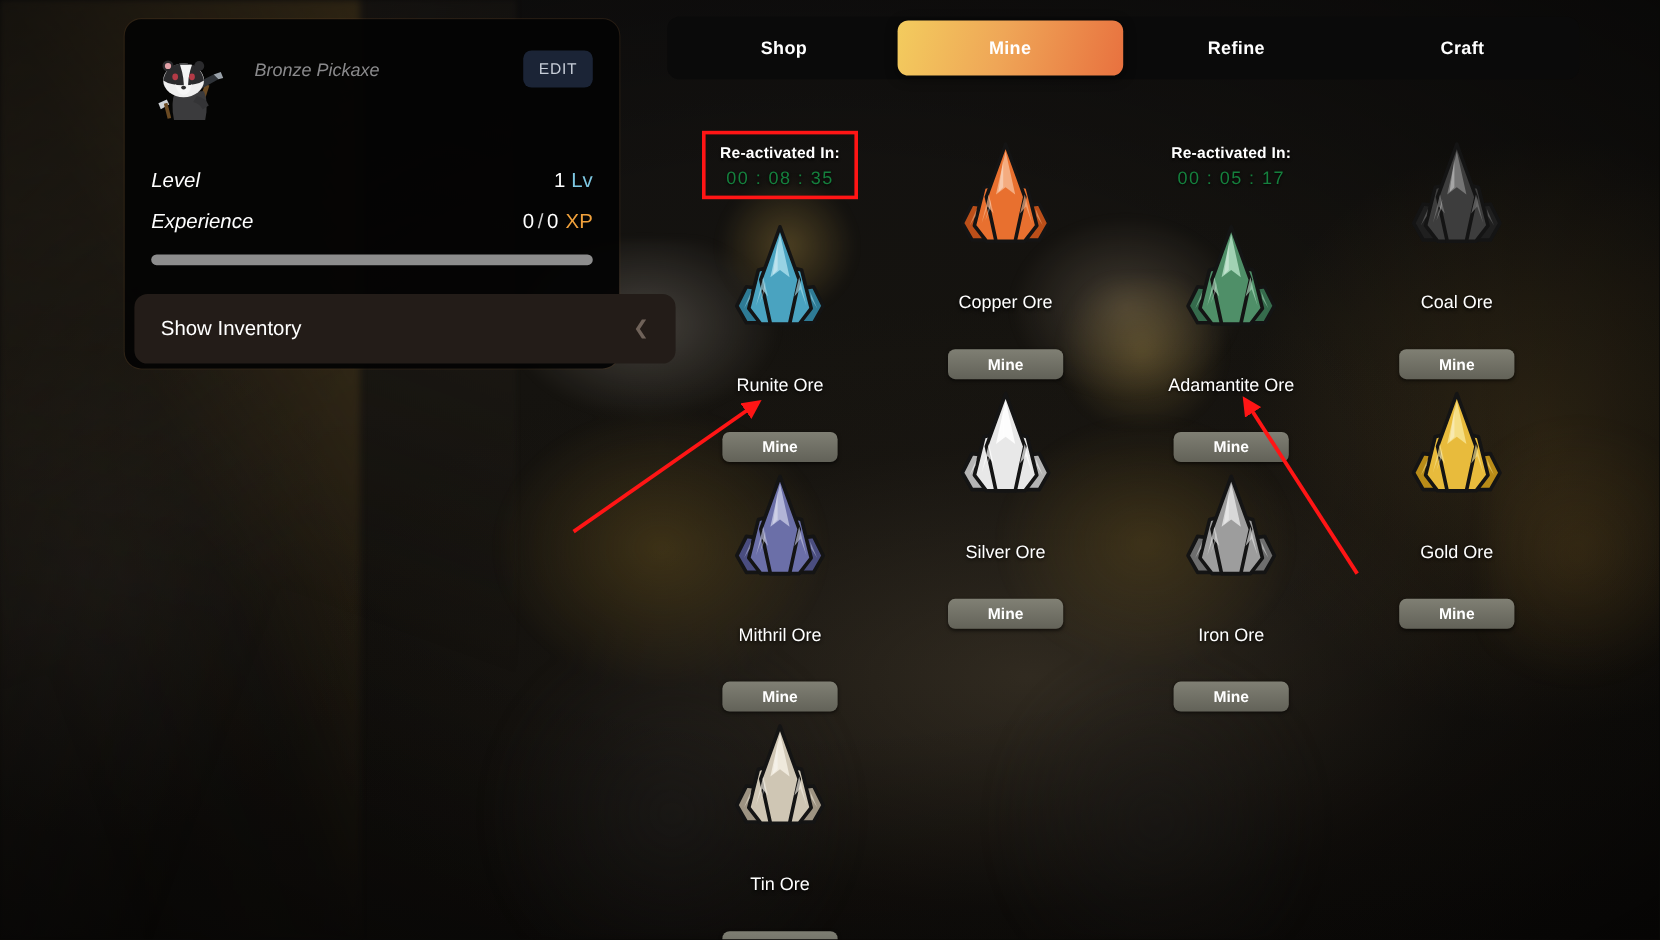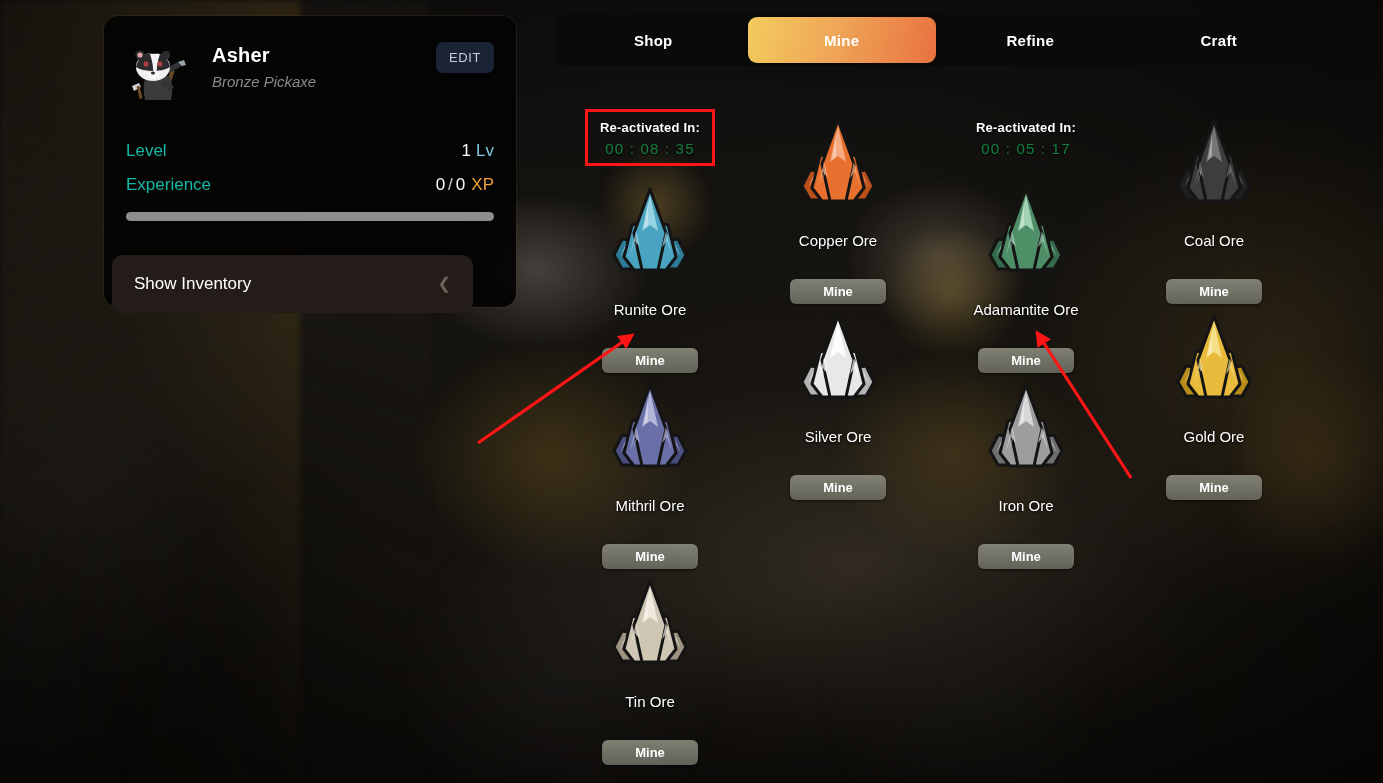--- a/index.html
+++ b/index.html
@@ -297,7 +297,6 @@
       </div>
 
       <div class="profile-names">
-        <div class="profile-name">Asher</div>
         <div class="profile-sub">Bronze Pickaxe</div>
       </div>
 

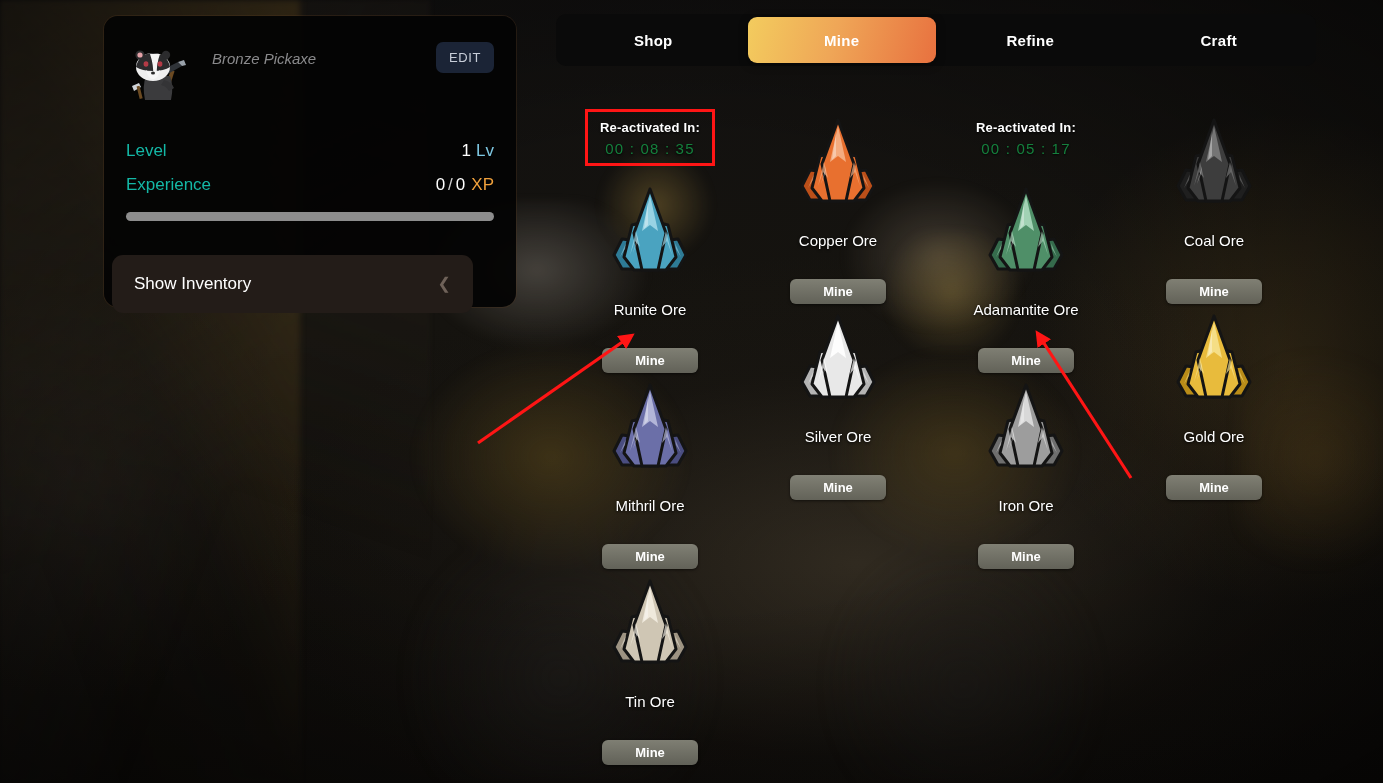--- a/index.html
+++ b/index.html
@@ -120,7 +120,7 @@
     display: flex; align-items: baseline; justify-content: space-between;
     padding: 7px 0;
   }
-  .stat-label { color: #14b8a6; font-size: 17px; }
+  .stat-label { color: #ffffff; font-size: 17px; font-style: italic; }
   .stat-value { font-size: 17px; }
   .v-num   { color: #ffffff; }
   .v-lv    { color: #7ec8e3; margin-left: 5px; }

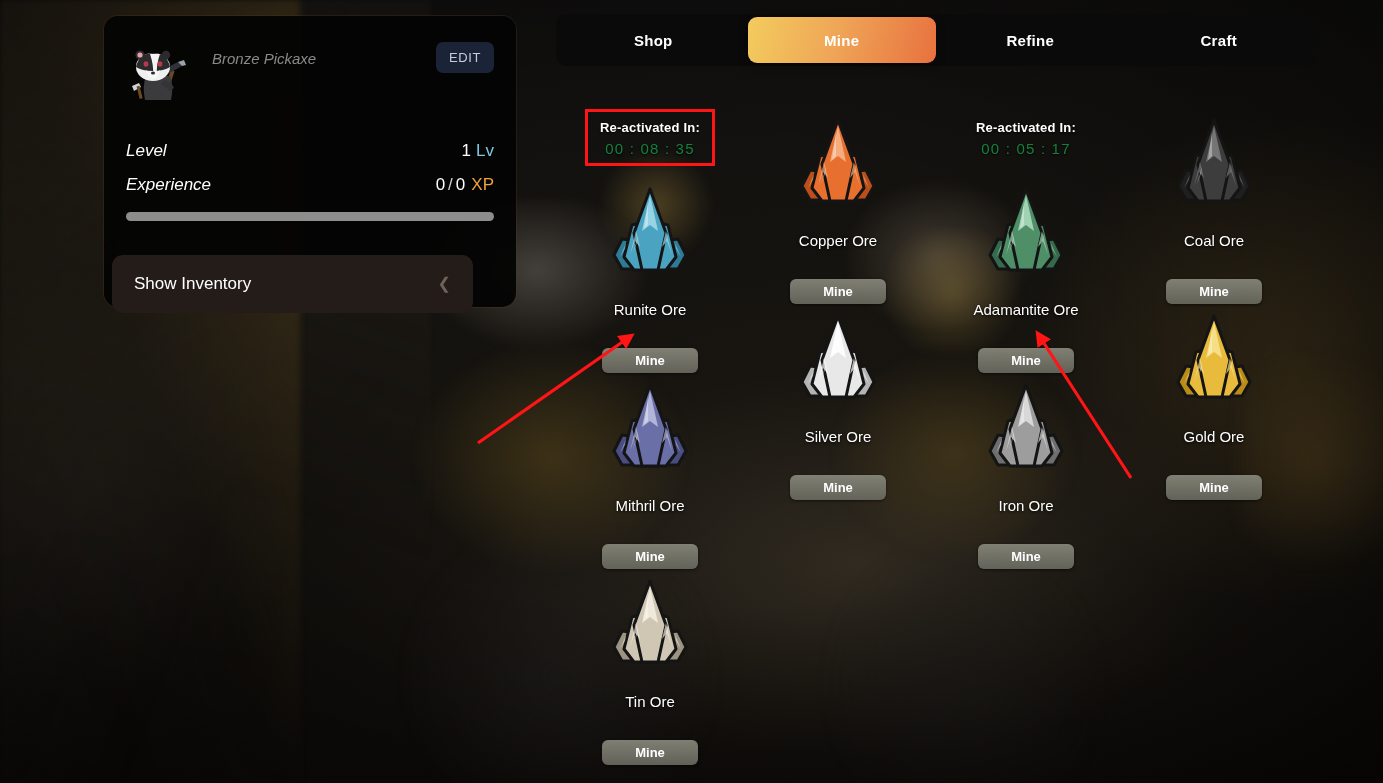--- a/index.html
+++ b/index.html
@@ -221,7 +221,7 @@
   .ore-name {
     color: #ffffff;
     font-size: 15px;
-    margin-top: 4px;
+    margin-top: 16px;
     text-shadow: 0 1px 3px rgba(0,0,0,.95);
     white-space: nowrap;
   }

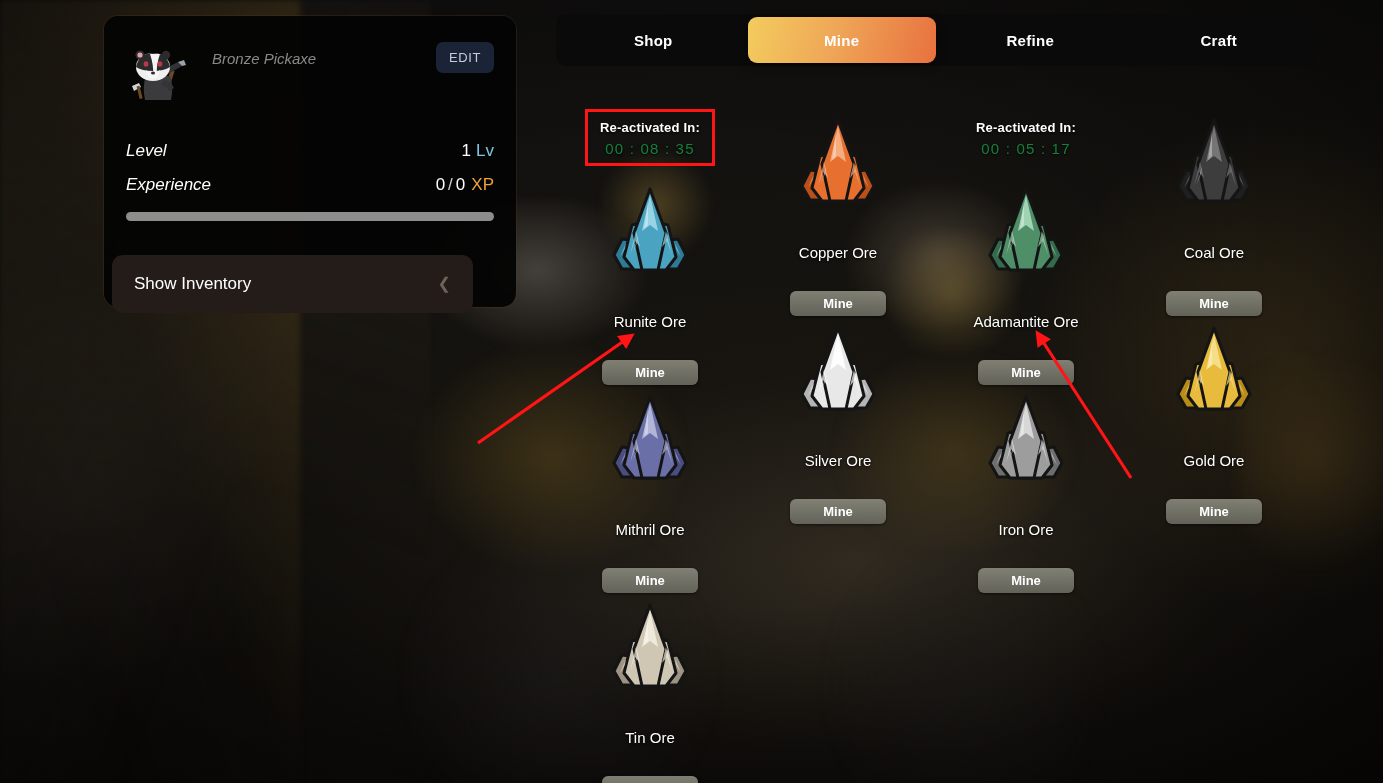--- a/index.html
+++ b/index.html
@@ -138,8 +138,8 @@
 
   .inventory-row {
     position: absolute;
-    left: 112px; top: 255px;
-    width: 361px; height: 58px;
+    left: 112px; top: 245px;
+    width: 451px; height: 58px;
     background: #231c18;
     border-radius: 11px;
     display: flex; align-items: center; justify-content: space-between;

